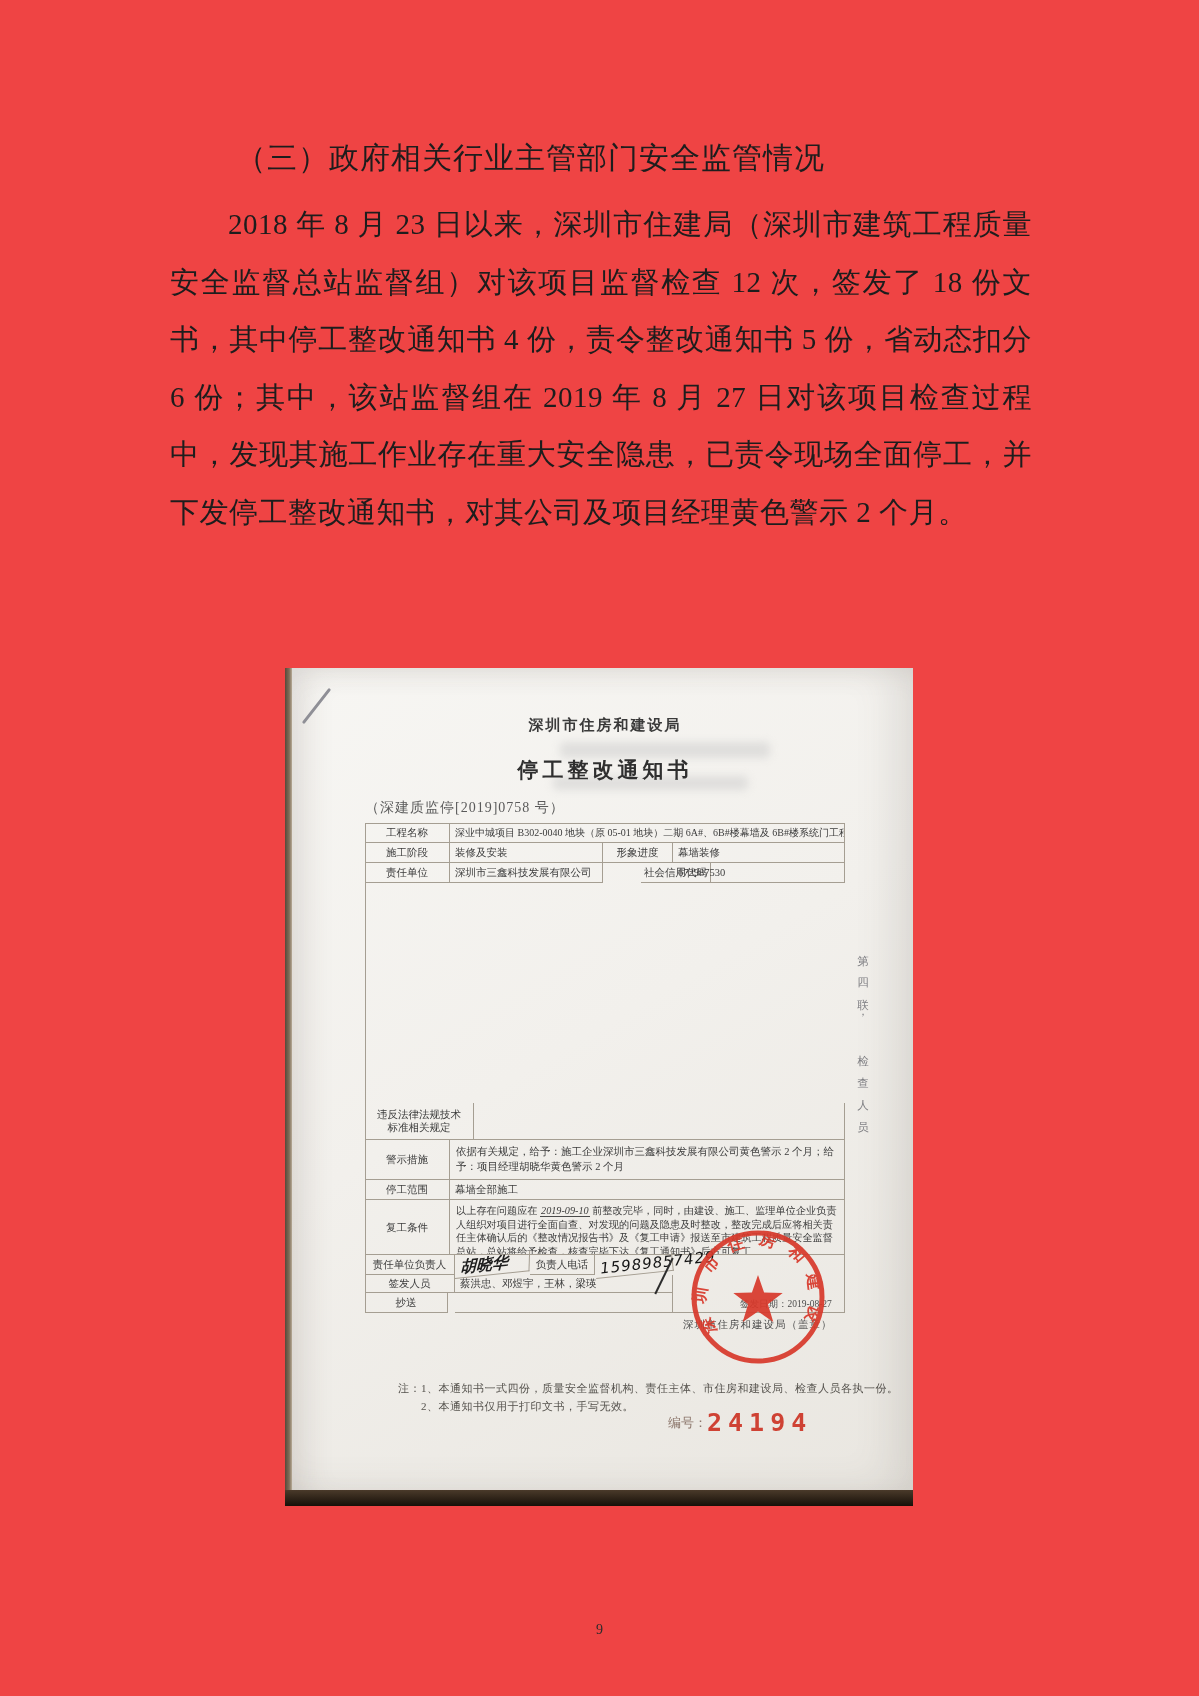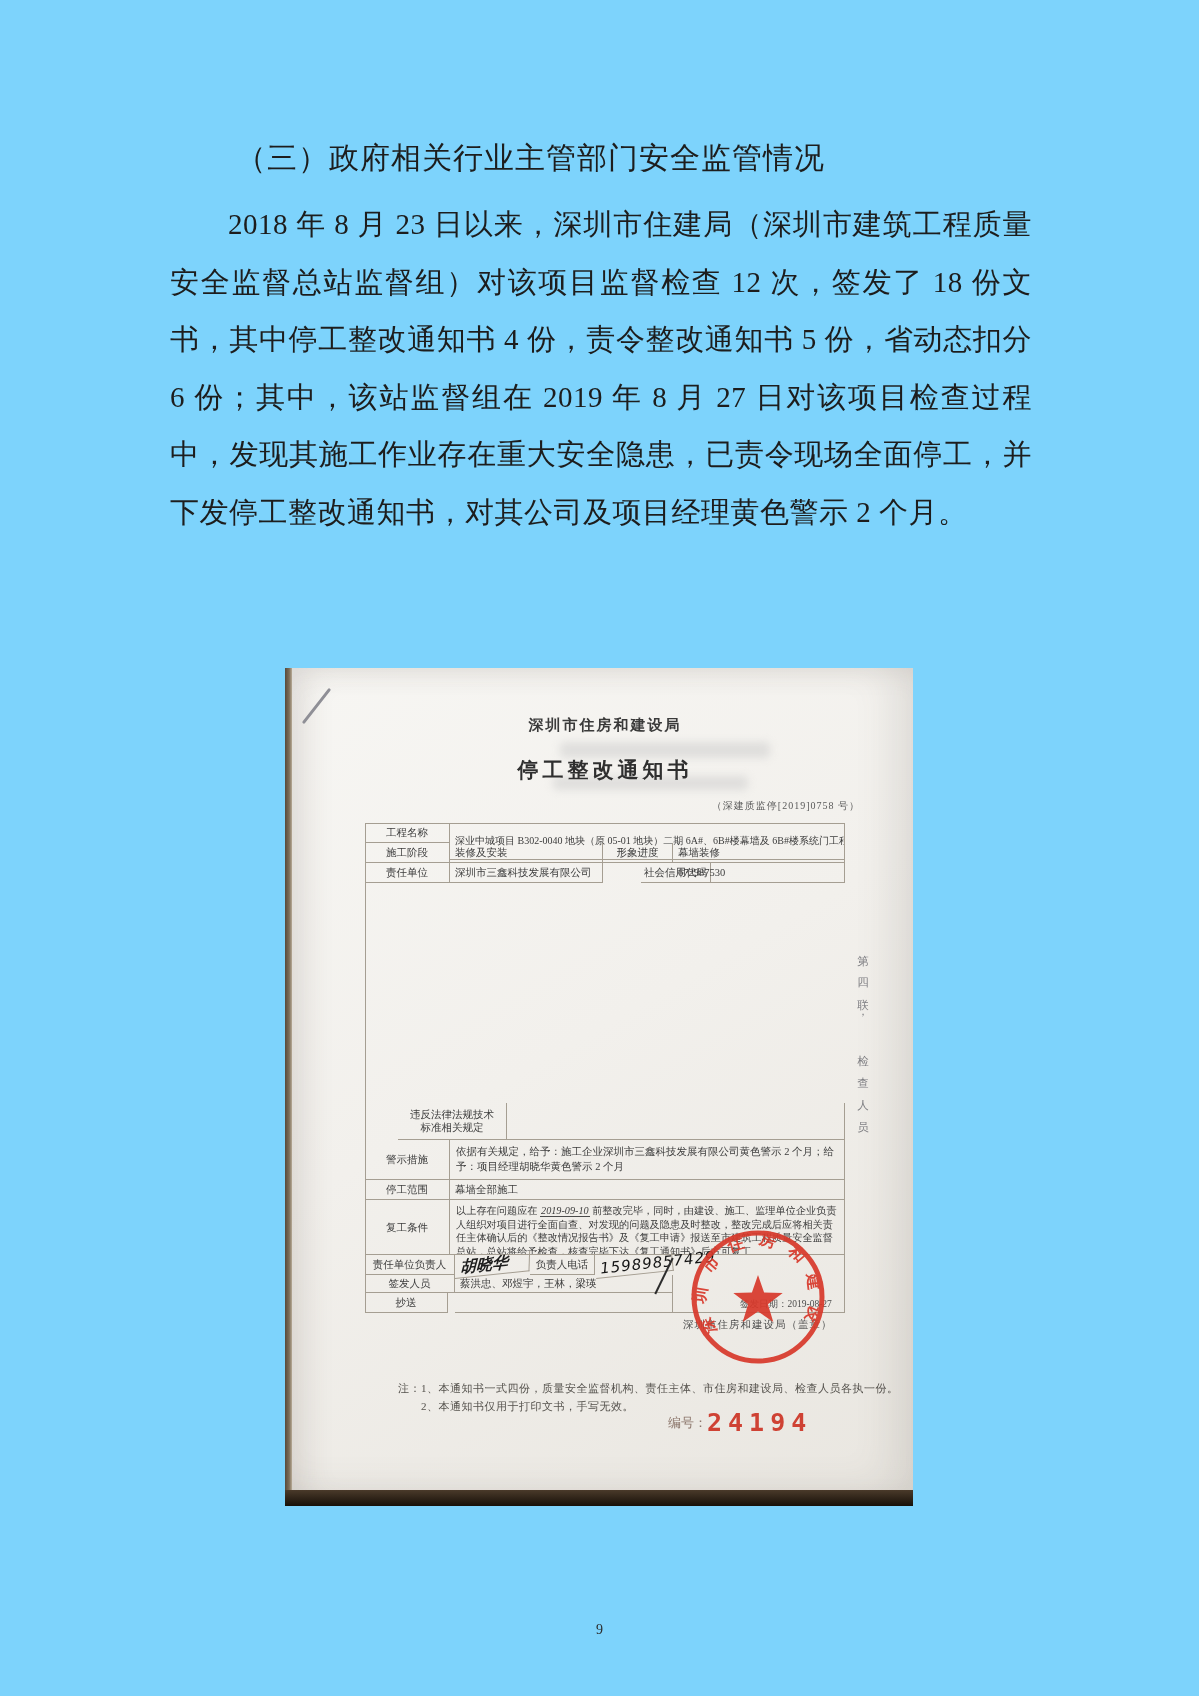--- a/index.html
+++ b/index.html
@@ -4,7 +4,7 @@
 <style>
   html,body{margin:0;padding:0;}
   body{background:#9a9a9a;font-family:"Liberation Serif","DejaVu Serif",serif;}
-  .page{position:relative;width:1199px;height:1696px;background:#7dd3fc;margin:0 auto;overflow:hidden;}
+  .page{position:relative;width:1199px;height:1696px;background:#ef4444;margin:0 auto;overflow:hidden;}
 
   
   .doc-text{position:absolute;left:170px;top:128px;width:862px;color:#1d1d1d;}

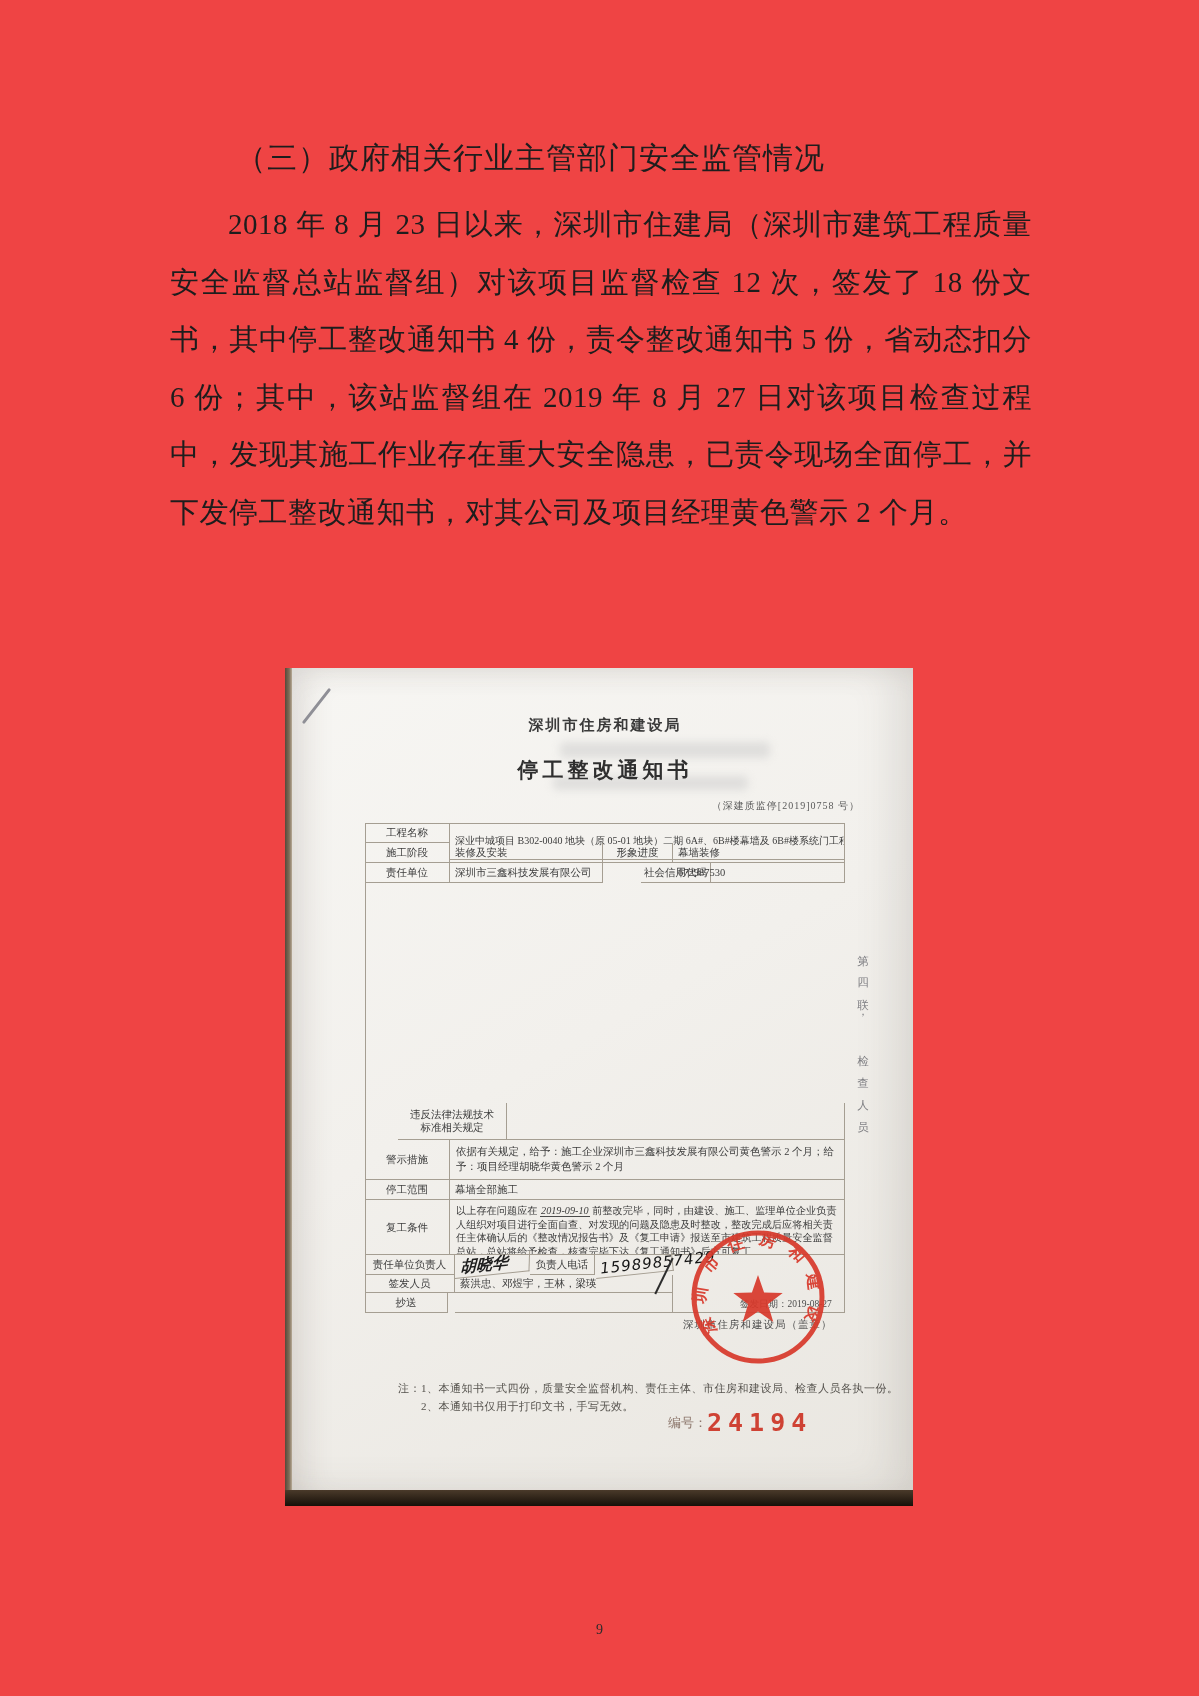--- a/index.html
+++ b/index.html
@@ -27,8 +27,8 @@
             font-size:15px;font-weight:bold;letter-spacing:2px;color:#3a3a3a;font-family:"Liberation Sans",sans-serif;}
   .f-title{position:absolute;left:80px;top:88px;width:480px;text-align:center;
             font-size:21px;font-weight:bold;letter-spacing:4px;color:#2f2f2f;font-family:"Liberation Sans",sans-serif;}
-  .f-docno{position:absolute;left:95px;top:131px;width:480px;text-align:right;
-            font-size:10px;color:#5a5a5a;letter-spacing:1px;}
+  .f-docno{position:absolute;left:80px;top:131px;width:480px;text-align:left;
+            font-size:14px;color:#5a5a5a;letter-spacing:1px;}
 
   .cell{position:absolute;box-sizing:border-box;border-right:1px solid #a59e92;border-bottom:1px solid #a59e92;
         font-size:10.5px;color:#3c3c3c;overflow:hidden;}

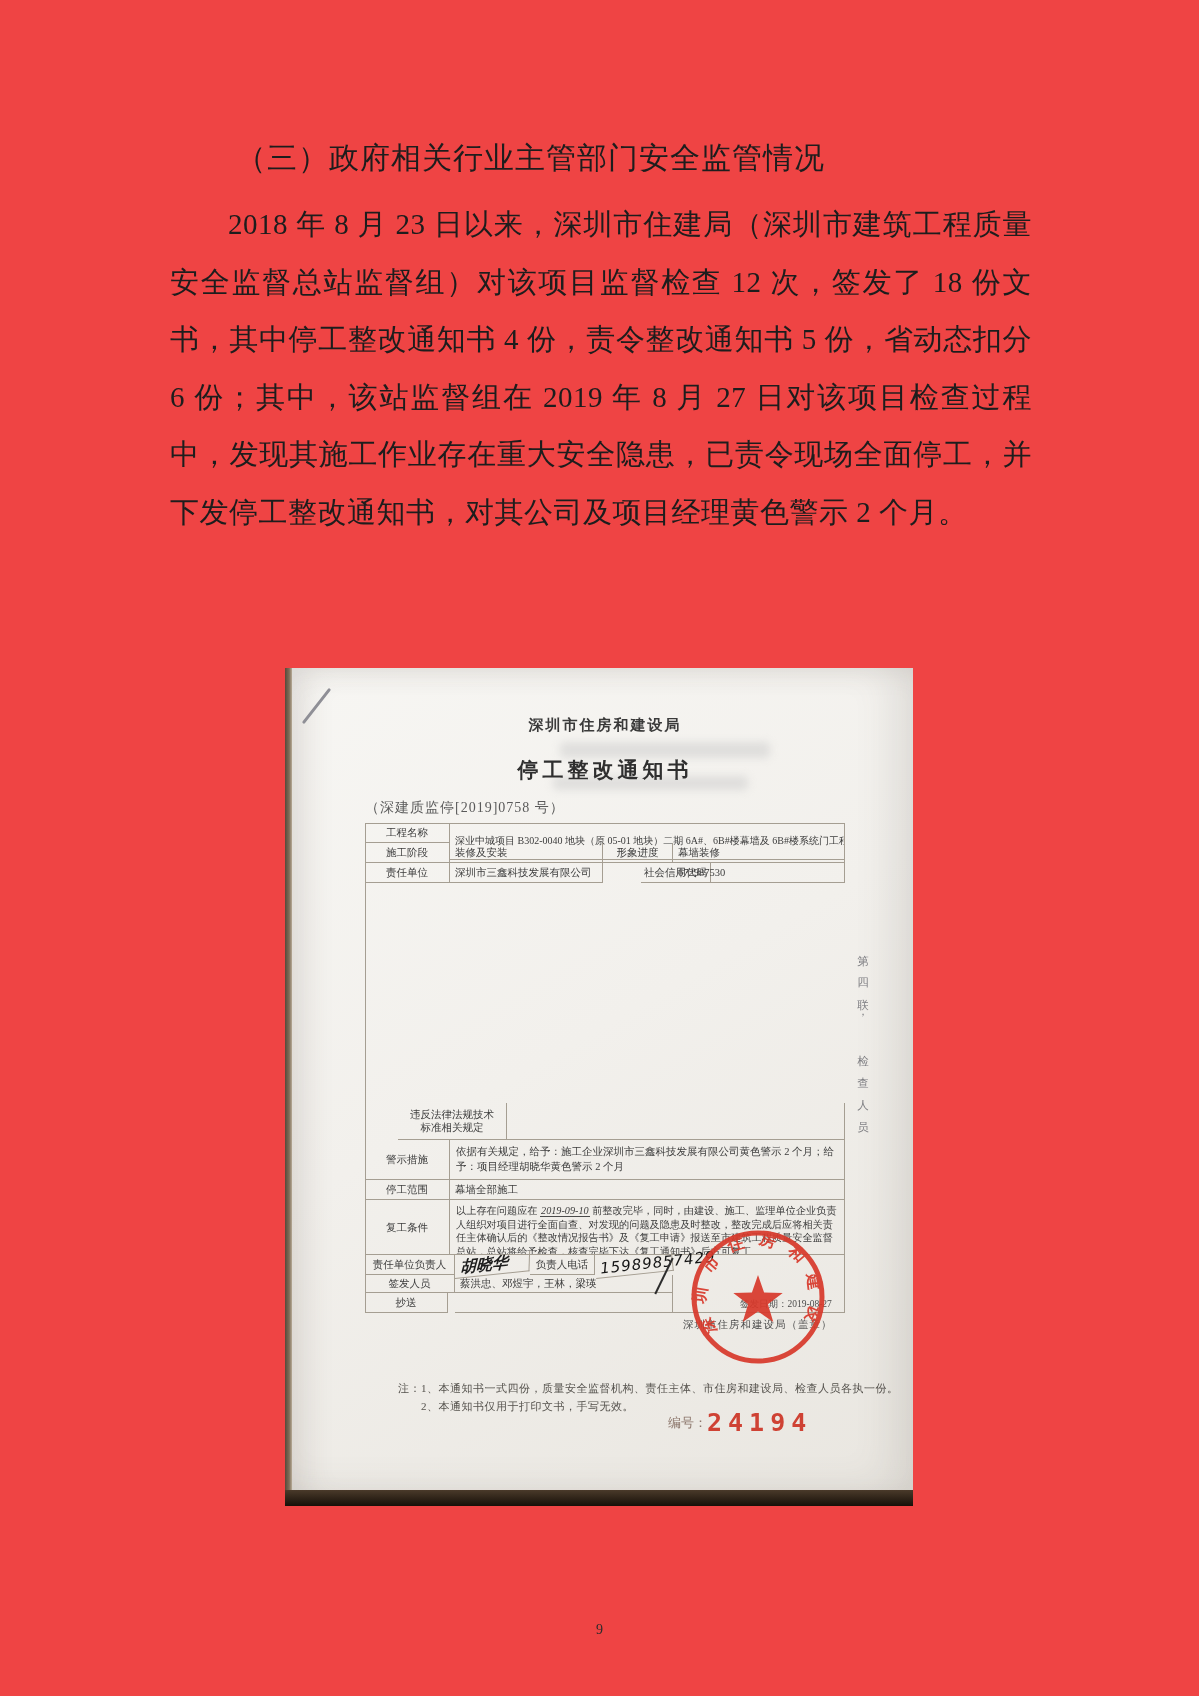--- a/index.html
+++ b/index.html
@@ -85,7 +85,7 @@
     <div class="tbl-frame"></div>
 
     <div class="cell lbl" style="left:80px;top:155px;width:85px;height:20px;">工程名称</div>
-    <div class="cell val" style="left:165px;top:155px;width:395px;height:37px;font-size:10px;">深业中城项目 B302-0040 地块（原 05-01 地块）二期 6A#、6B#楼幕墙及 6B#楼系统门工程</div>
+    <div class="cell val" style="left:165px;top:155px;width:395px;height:20px;font-size:10px;">深业中城项目 B302-0040 地块（原 05-01 地块）二期 6A#、6B#楼幕墙及 6B#楼系统门工程</div>
 
     <div class="cell lbl" style="left:80px;top:175px;width:85px;height:20px;">施工阶段</div>
     <div class="cell val" style="left:165px;top:175px;width:153px;height:20px;">装修及安装</div>

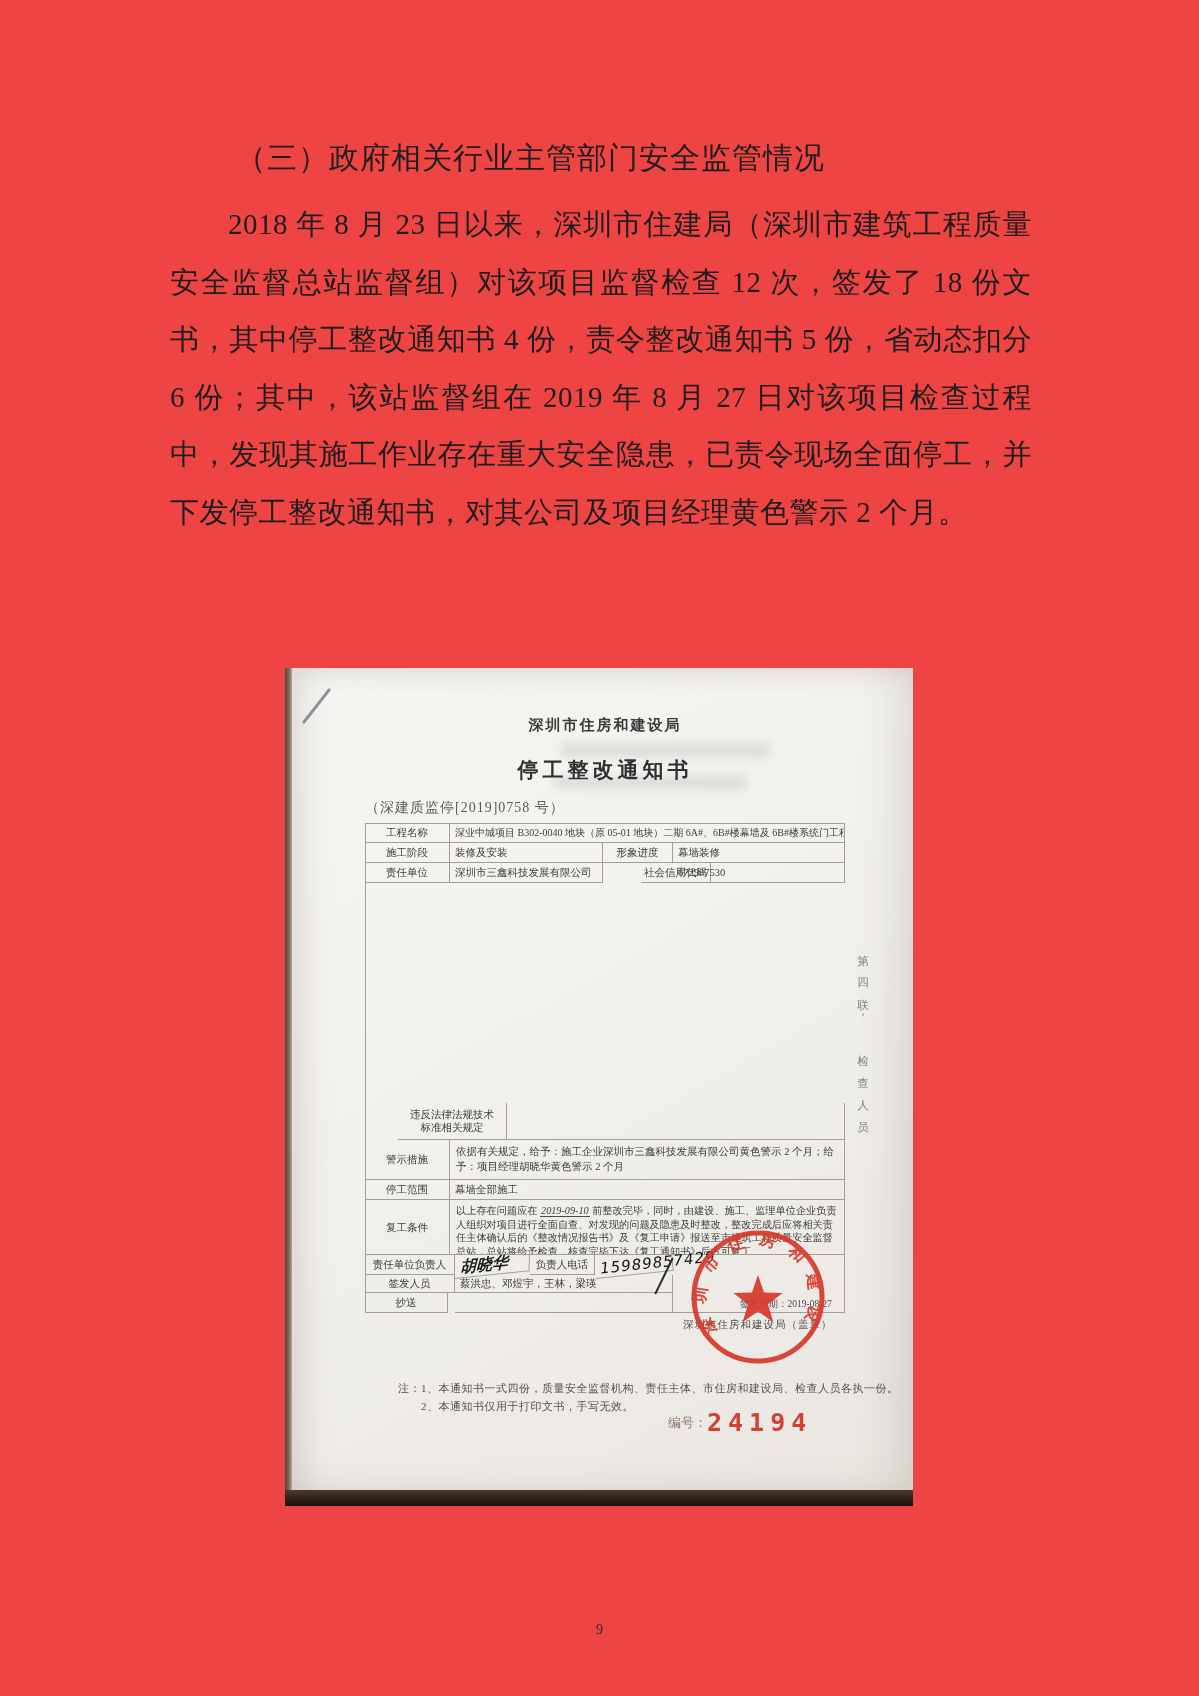--- a/index.html
+++ b/index.html
@@ -98,7 +98,7 @@
     <div class="cell val" style="left:388px;top:195px;width:172px;height:20px;">672987530</div>
 
 
-    <div class="cell lbl" style="left:80px;top:435px;width:109px;height:37px;padding:0 10px;margin-left:33px;">违反法律法规技术标准相关规定</div>
+    <div class="cell lbl" style="left:80px;top:435px;width:109px;height:37px;padding:0 10px;">违反法律法规技术标准相关规定</div>
     <div class="cell val" style="left:165px;top:435px;width:395px;height:37px;"></div>
 
     <div class="cell lbl" style="left:80px;top:472px;width:85px;height:40px;">警示措施</div>

